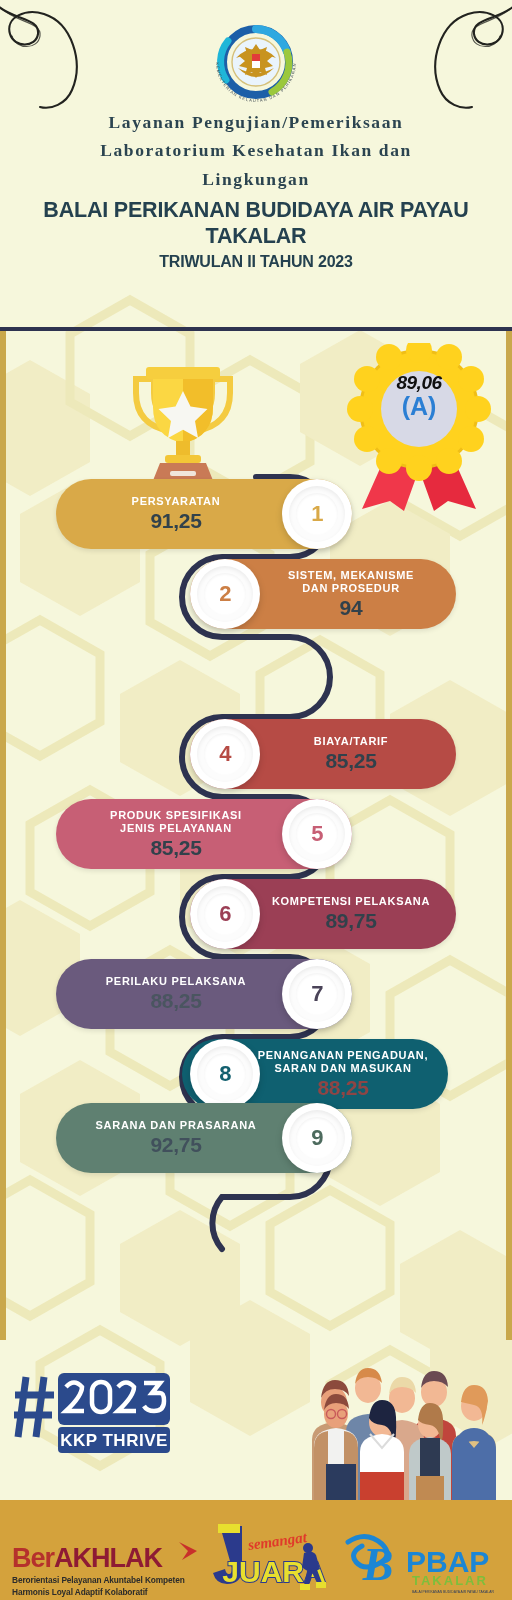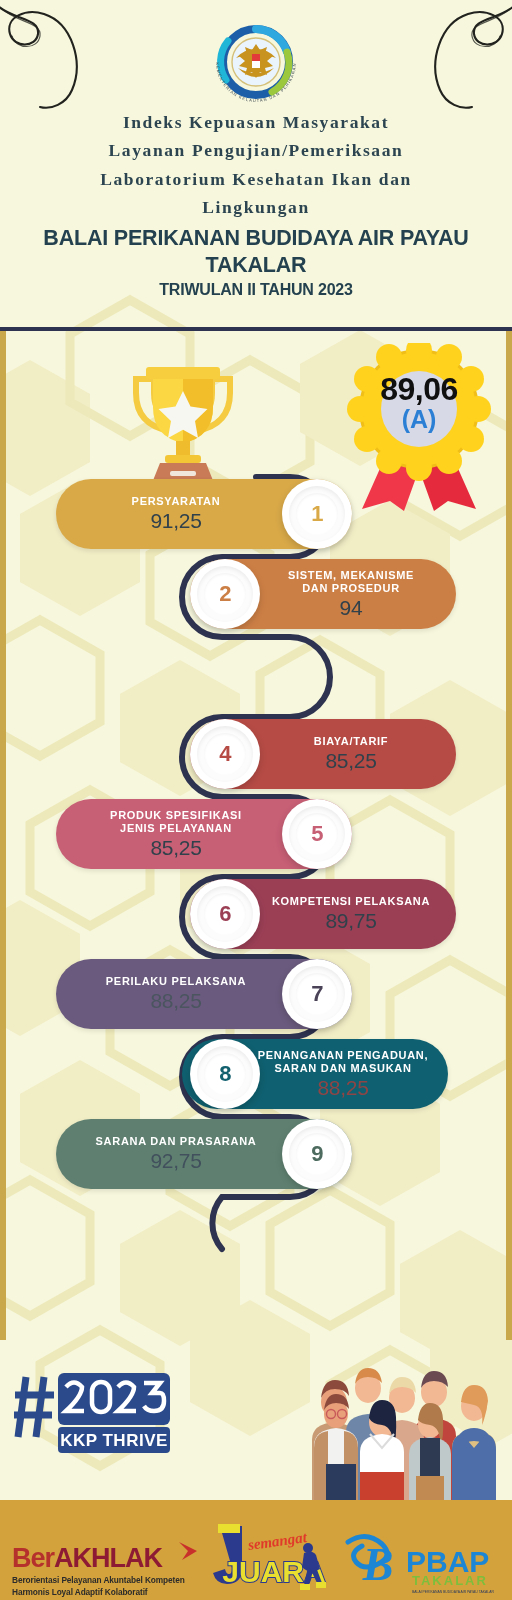--- a/index.html
+++ b/index.html
@@ -215,7 +215,6 @@
     </div>
 
     <div class="title-block">
-      <div class="t-serif">Indeks Kepuasan Masyarakat</div>
       <div class="t-serif">Layanan Pengujian/Pemeriksaan</div>
       <div class="t-serif">Laboratorium Kesehatan Ikan dan</div>
       <div class="t-serif">Lingkungan</div>

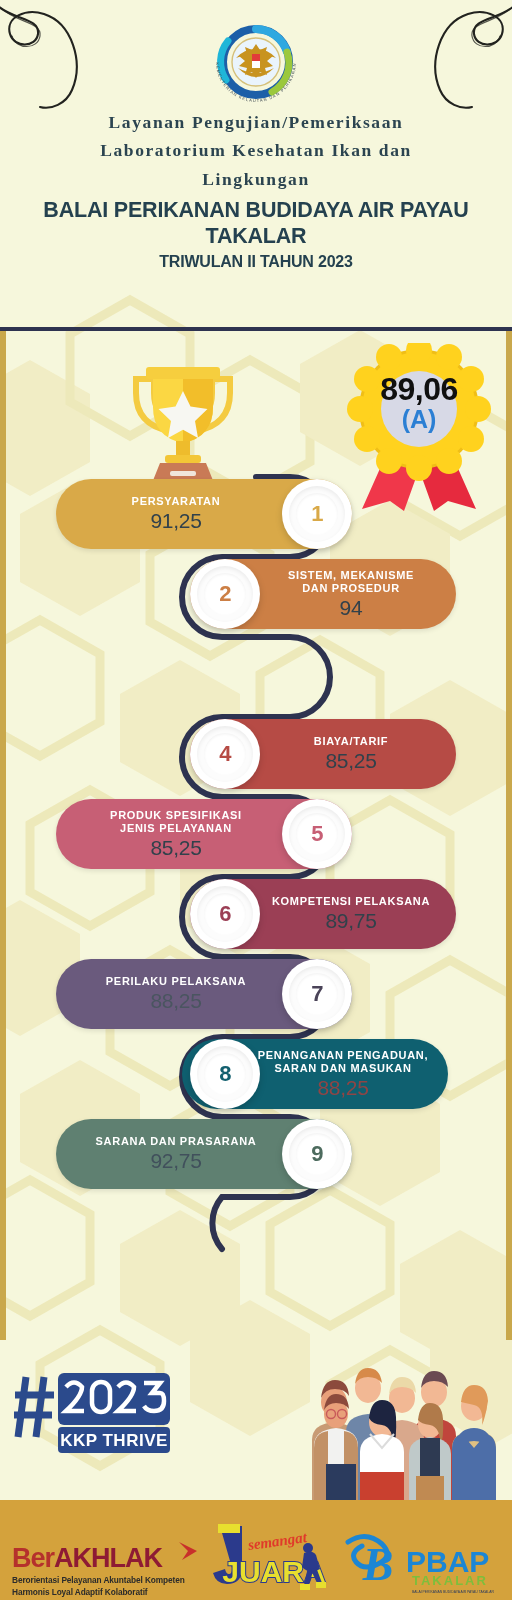--- a/index.html
+++ b/index.html
@@ -62,7 +62,7 @@
     font-weight:bold; color:#101010;
     pointer-events:none;
   }
-  .ribbon-score { font-size:32px; letter-spacing:-0.5px; line-height:1.0; }
+  .ribbon-score { font-size:19px; letter-spacing:-0.5px; line-height:1.0;font-style:italic; }
   .ribbon-grade { font-size:25px; line-height:1.05; margin-top:1px; }
   .ribbon-grade .gl { color:#2B7FD4; }
 

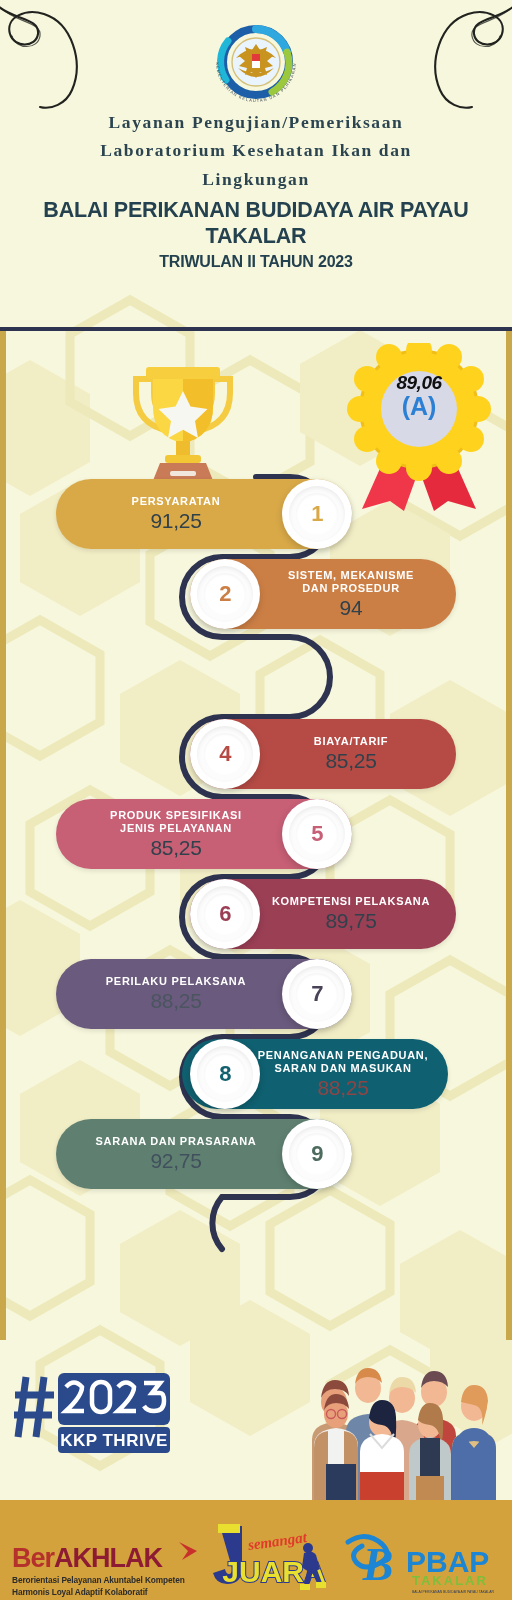--- a/index.html
+++ b/index.html
@@ -90,7 +90,7 @@
     white-space:pre-line;
   }
   .bar-score {
-    font-size:21px; font-weight:normal; color:#31414B;
+    font-size:21px; font-weight:bold; color:#31414B;
     letter-spacing:-0.3px; line-height:1.12; margin-top:1px;
   }
 

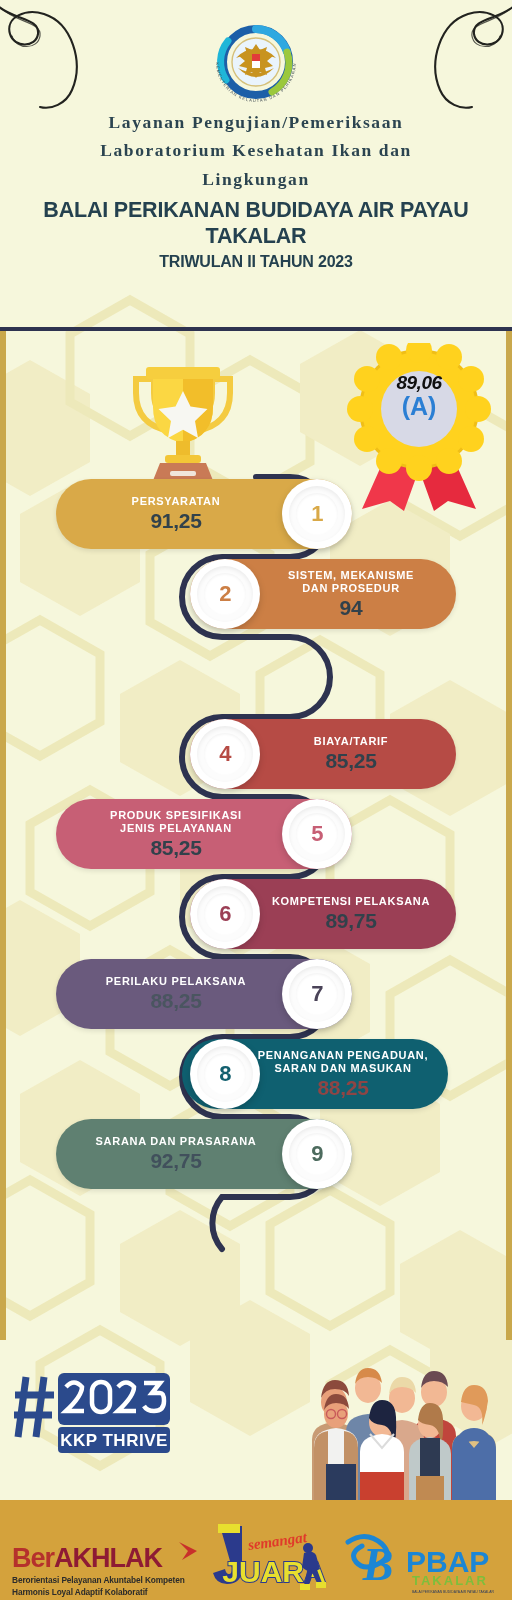--- a/index.html
+++ b/index.html
@@ -367,7 +367,7 @@
       </div>
     </div>
 
-    <div class="row left" style="top:780px; left:0; width:416px;">
+    <div class="row left" style="top:764px; left:0; width:416px;">
       <div class="bar" style="background:#5F8071; width:296px;">
         <div class="bar-inner">
           <div class="bar-label">SARANA DAN PRASARANA</div>

